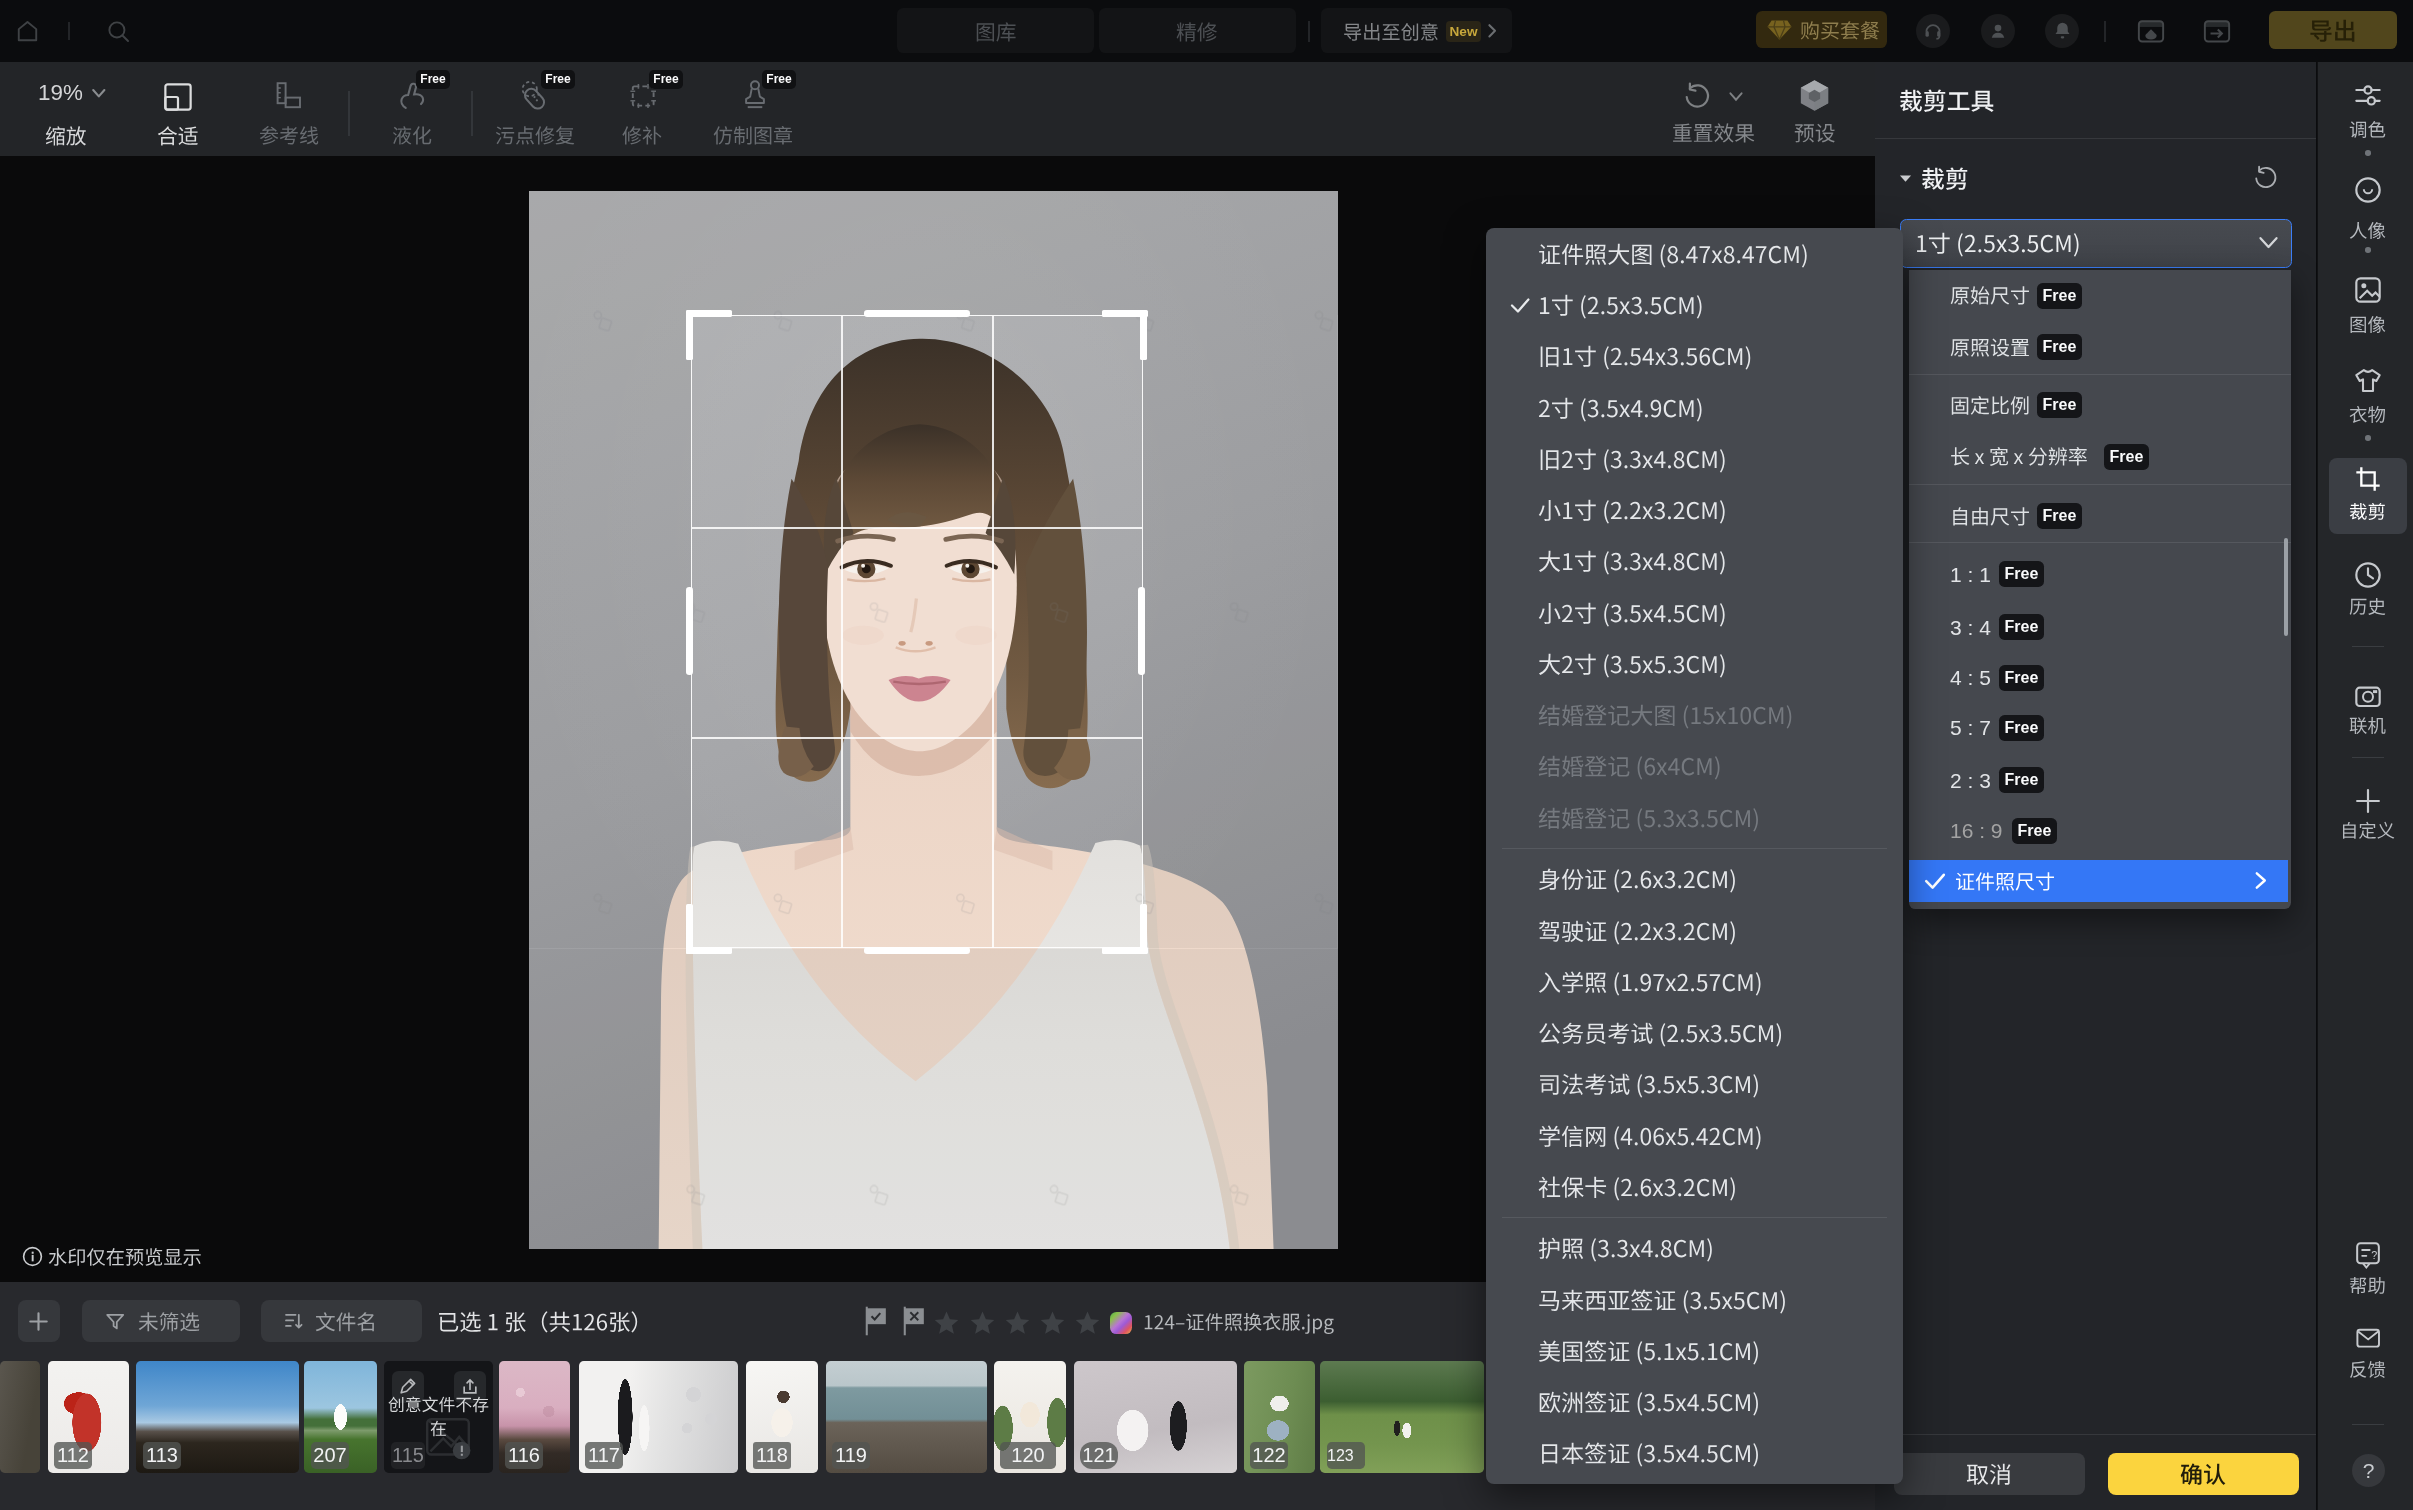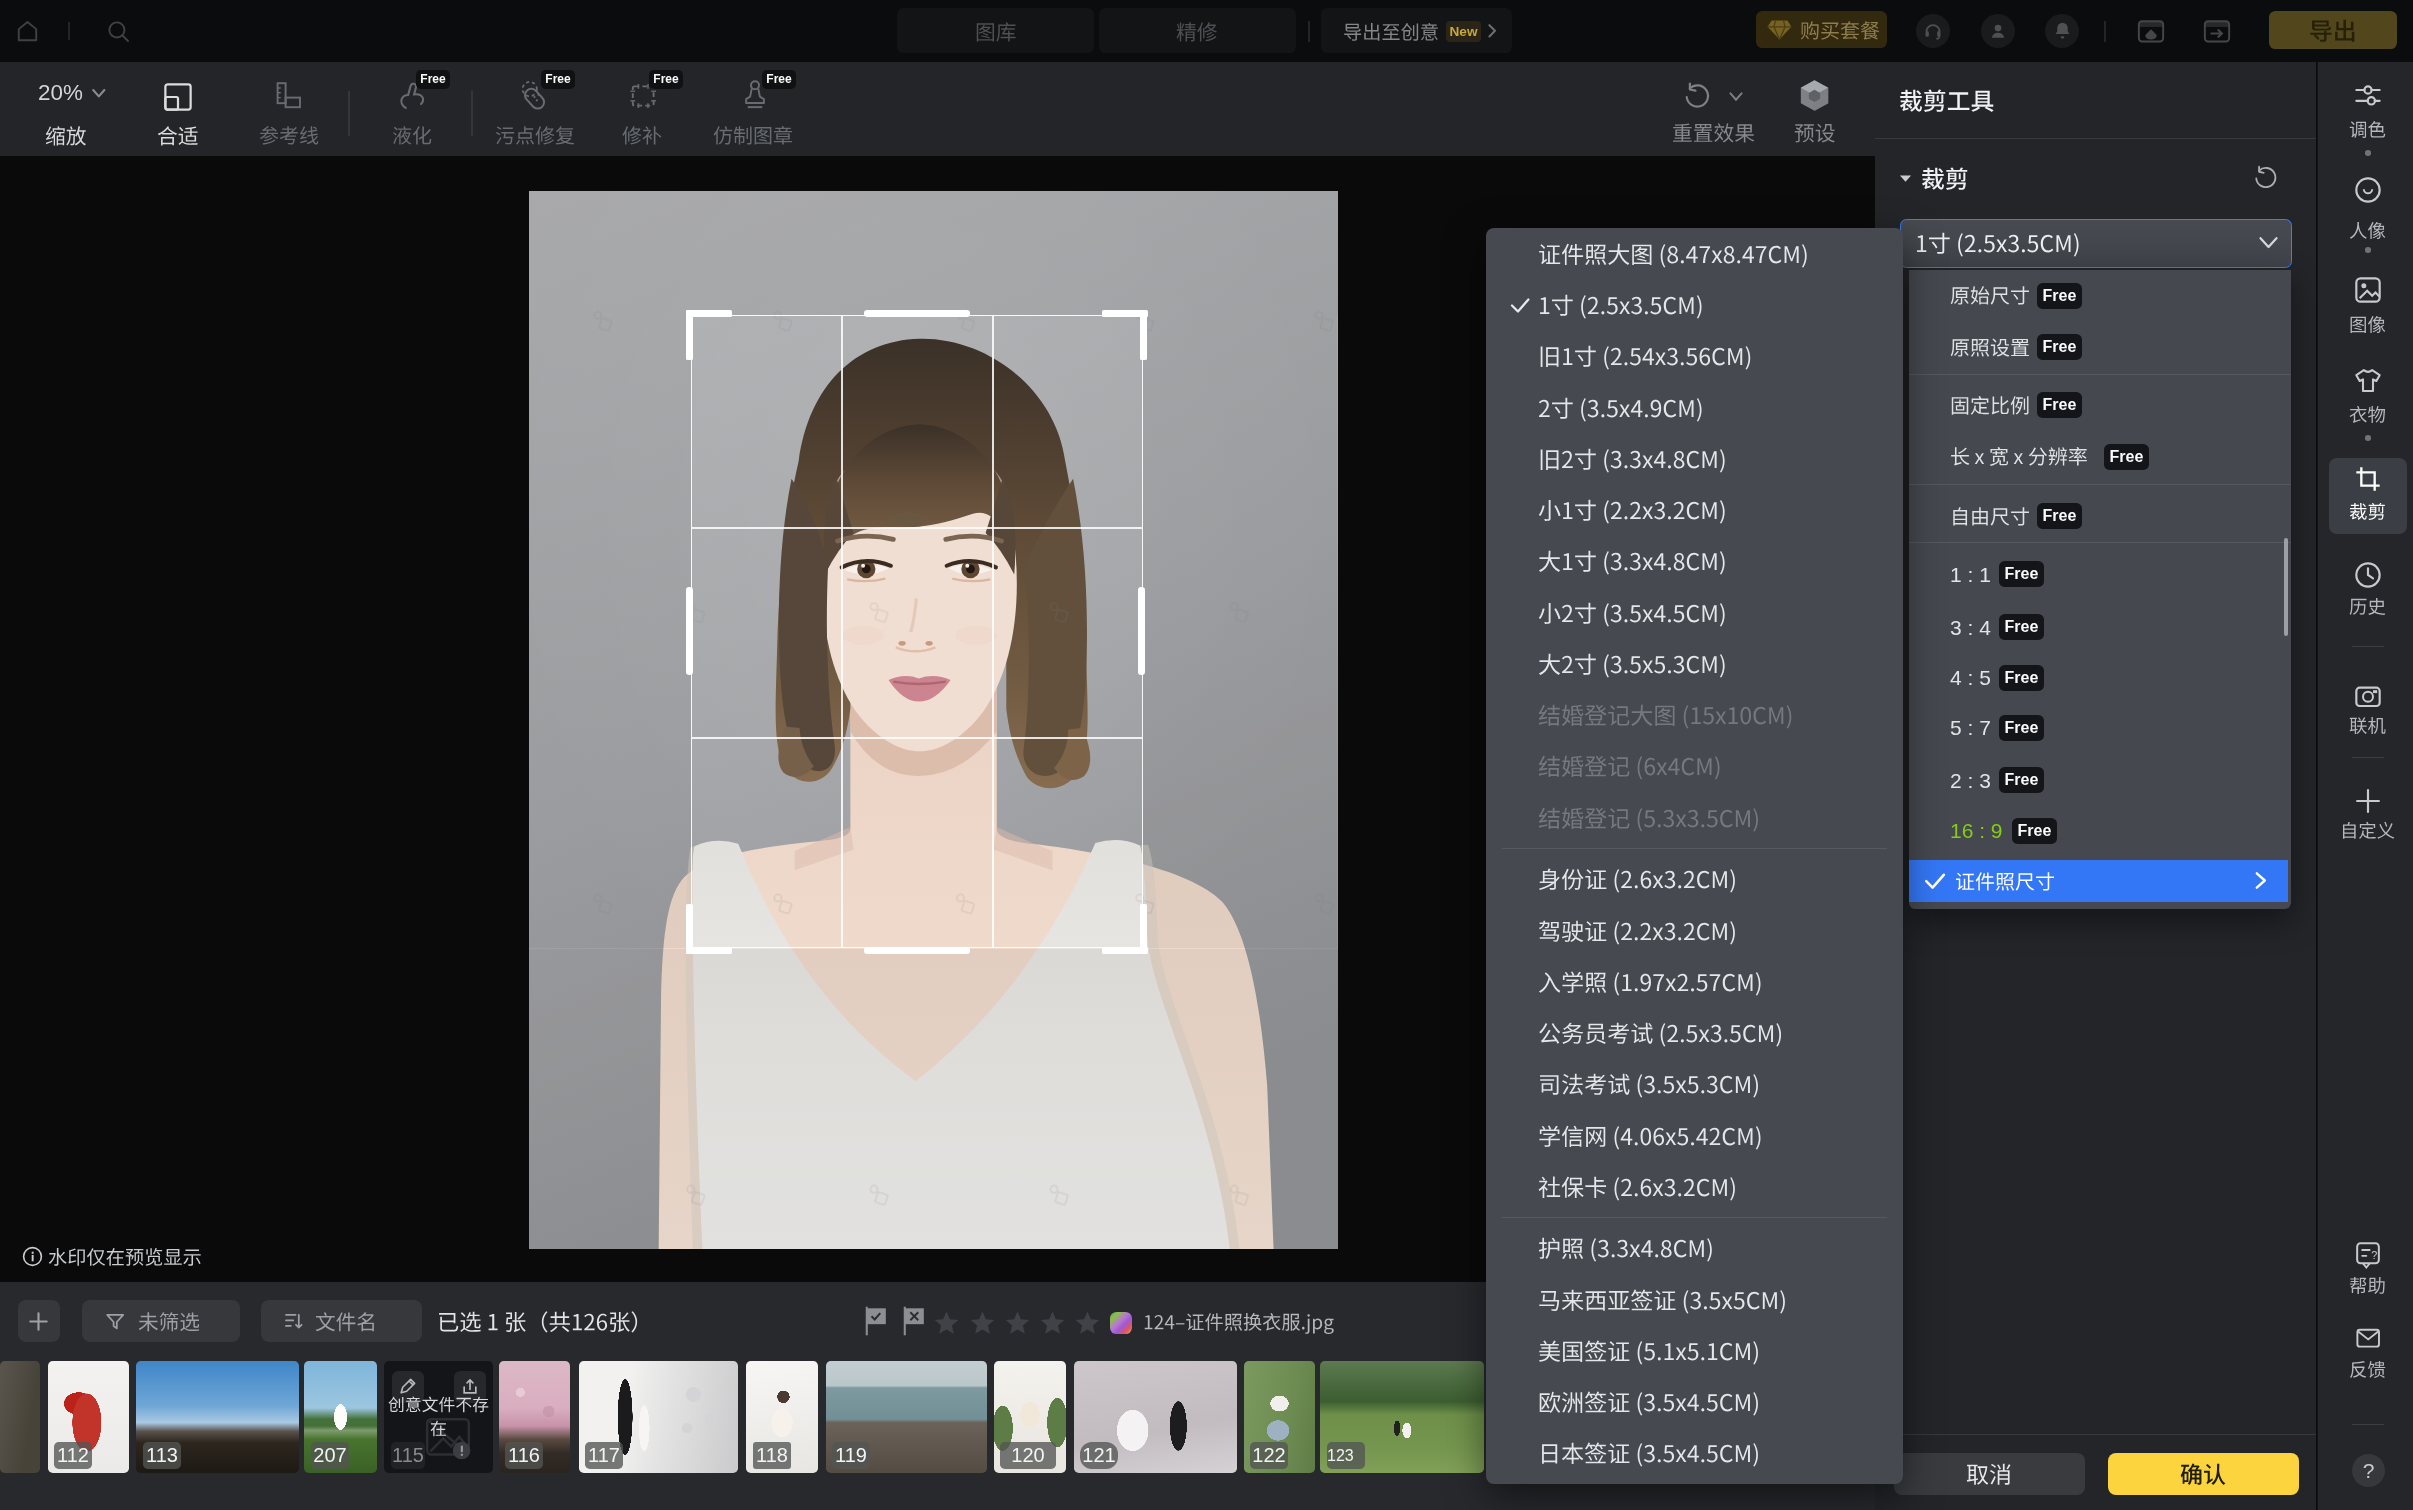--- a/index.html
+++ b/index.html
@@ -459,7 +459,7 @@
     </svg>
     <div class="a" style="left:0;top:62px;width:1875px;height:94px;background:#232528"></div>
     <div class="a" style="left:1875px;top:62px;width:0.8px;height:1448px;background:#0a0a0b"></div>
-    <div class="a" style="left:38px;top:80px;width:96px;height:27px;color:#d4d5d7;font-size:22.4px">20%</div>
+    <div class="a" style="left:38px;top:80px;width:96px;height:27px;color:#d4d5d7;font-size:22.4px">19%</div>
     <svg class="i" style="left:90px;top:86px" width="17.6" height="14.4" viewBox="0 0 22 18">
       <path d="M4 5 L11 13 L18 5" fill="none" stroke="#8a8d90" stroke-width="2.6" stroke-linecap="round" stroke-linejoin="round"></path>
     </svg>

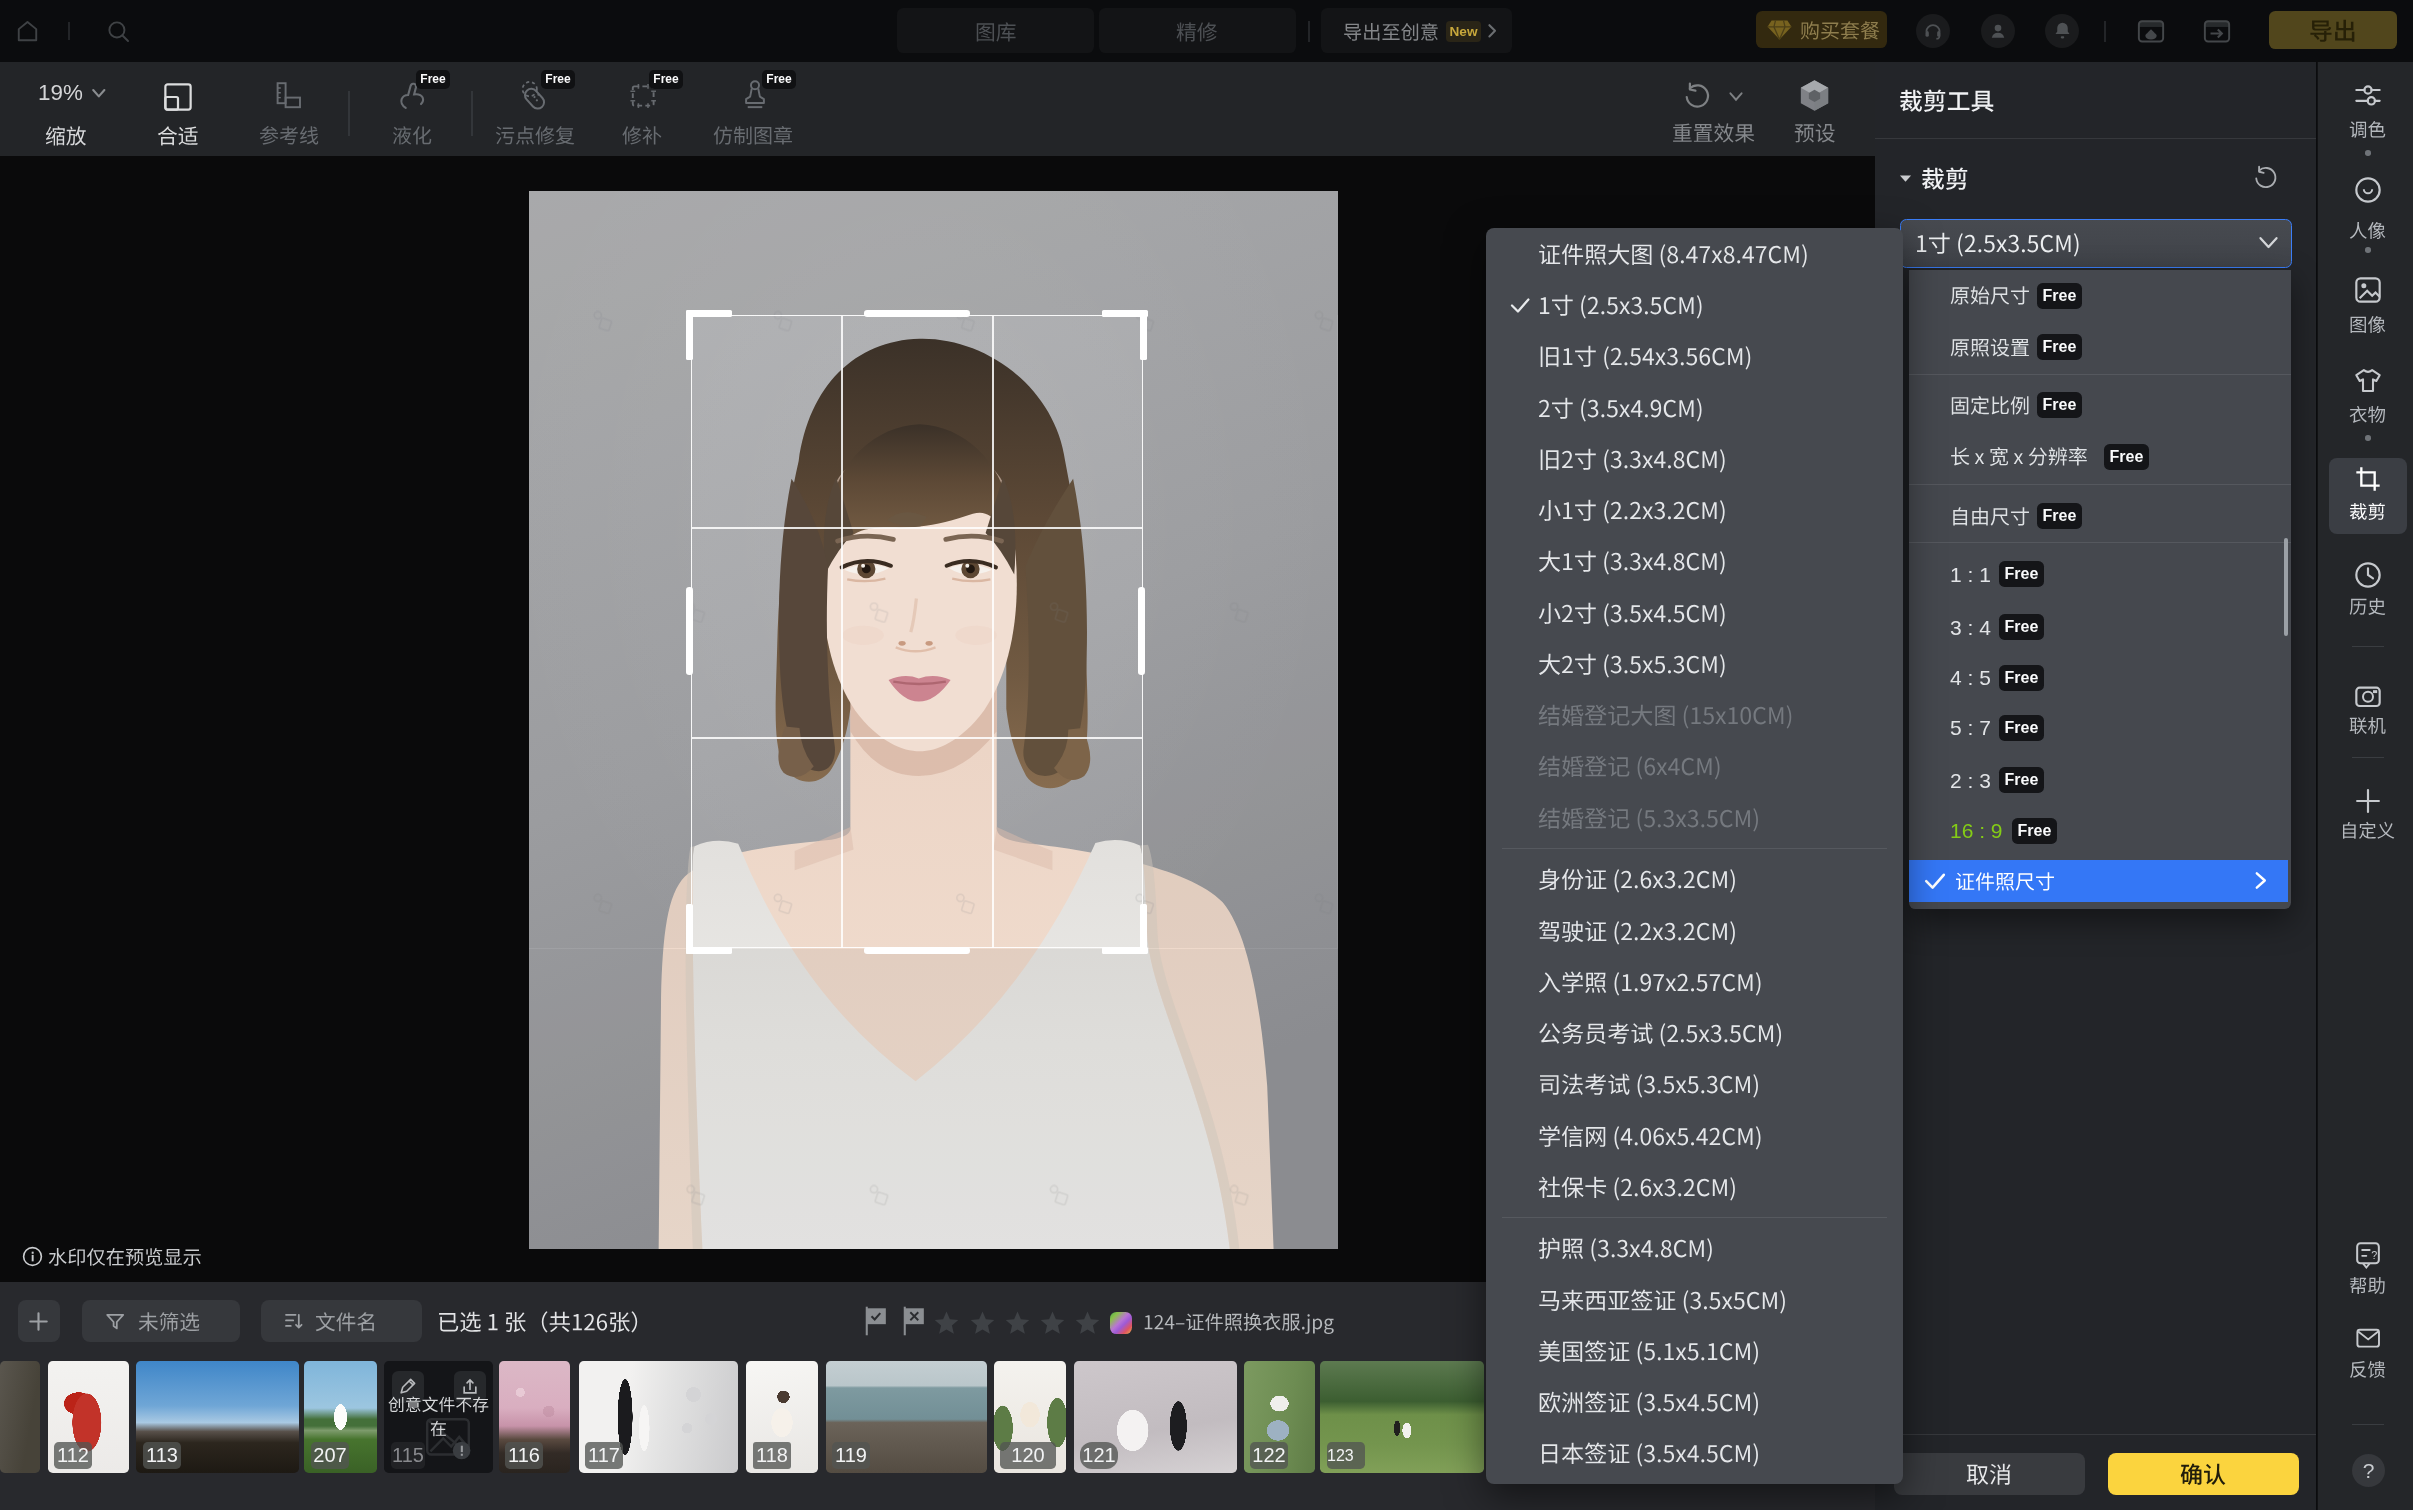--- a/index.html
+++ b/index.html
@@ -825,7 +825,7 @@
     <div class="a" style="left:1999px;top:715px;width:45px;height:26px;background:#141518;border-radius:5.6px;color:#fafbfc;font-size:16px;font-weight:bold;text-align:center;line-height:26px">Free</div>
     <div class="a" style="left:1950px;top:766px;height:29px;color:#e2e4e7;font-size:21px;line-height:29px">2 : 3</div>
     <div class="a" style="left:1999px;top:767px;width:45px;height:26px;background:#141518;border-radius:5.6px;color:#fafbfc;font-size:16px;font-weight:bold;text-align:center;line-height:26px">Free</div>
-    <div class="a" style="left:1950px;top:816px;height:29px;color:#84cc16;font-size:21px;line-height:29px">16 : 9</div>
+    <div class="a" style="left:1950px;top:816px;height:29px;color:#a3a3a3;font-size:21px;line-height:29px">16 : 9</div>
     <div class="a" style="left:2012px;top:818px;width:45px;height:26px;background:#141518;border-radius:5.6px;color:#fafbfc;font-size:16px;font-weight:bold;text-align:center;line-height:26px">Free</div>
     <div class="a" style="left:1909px;top:860px;width:379px;height:42px;background:#3477f6"></div>
     <svg class="i" style="left:1923px;top:870px" width="24" height="22.4" viewBox="0 0 30 28">

